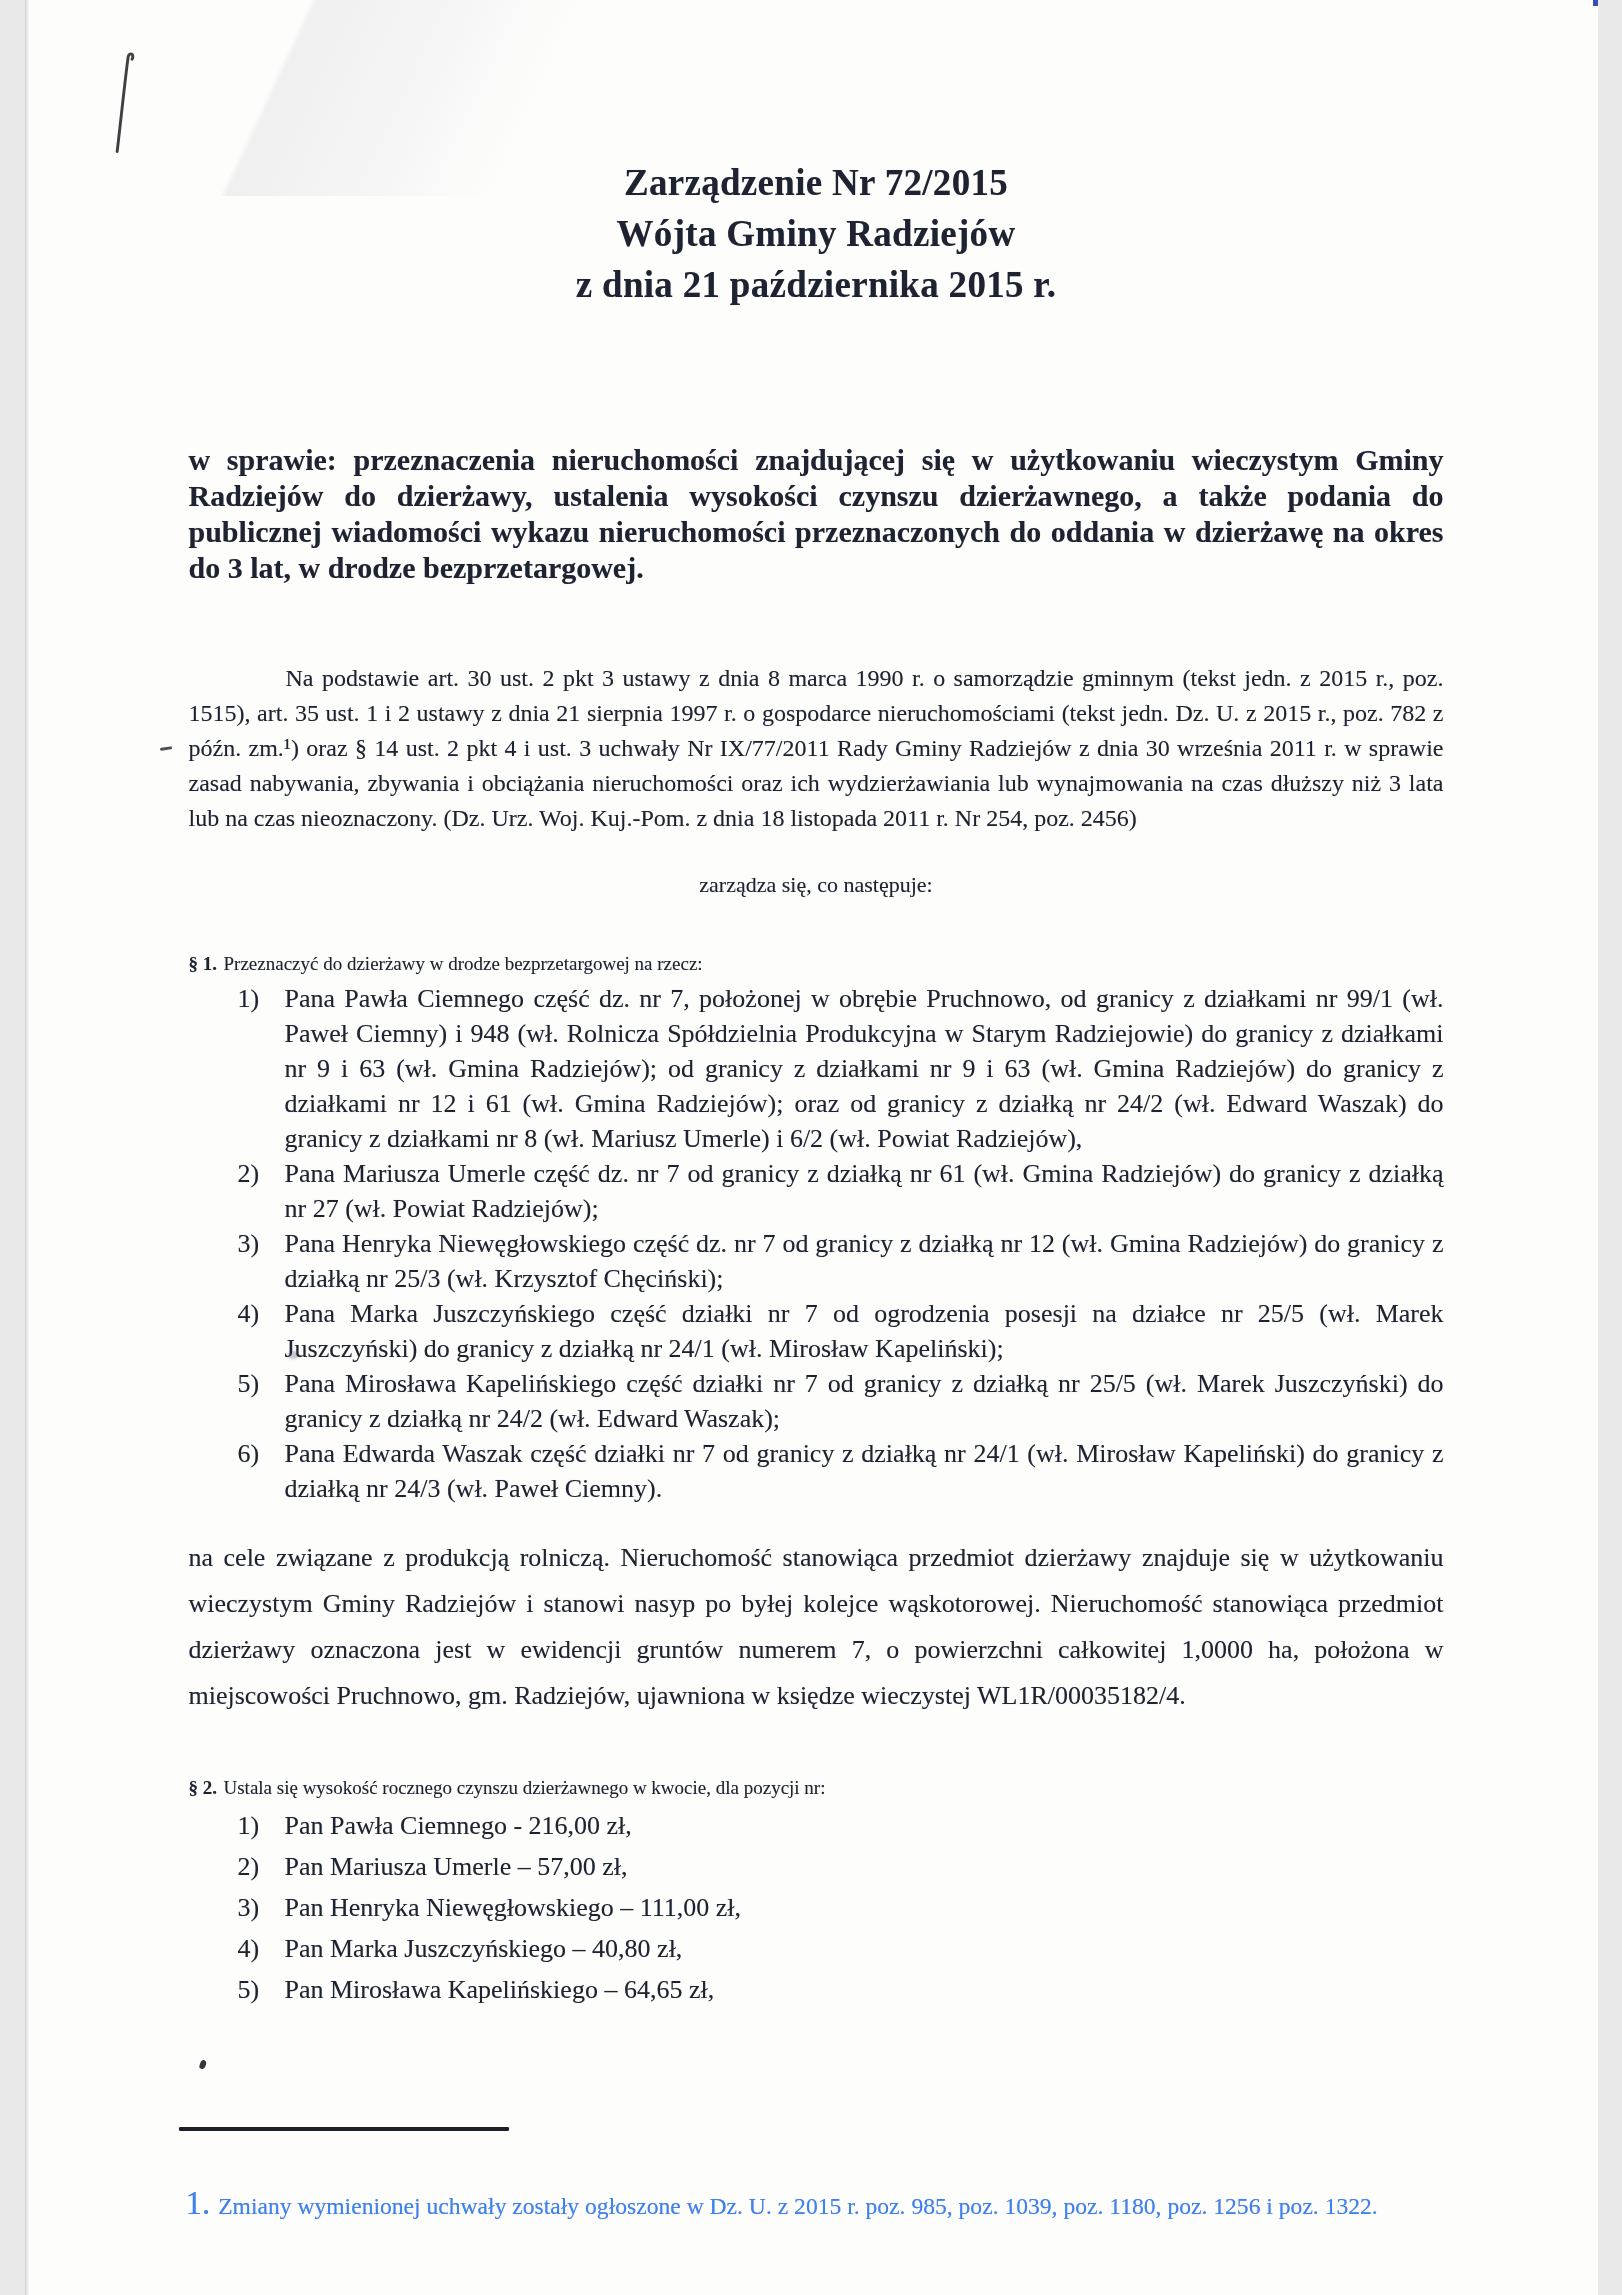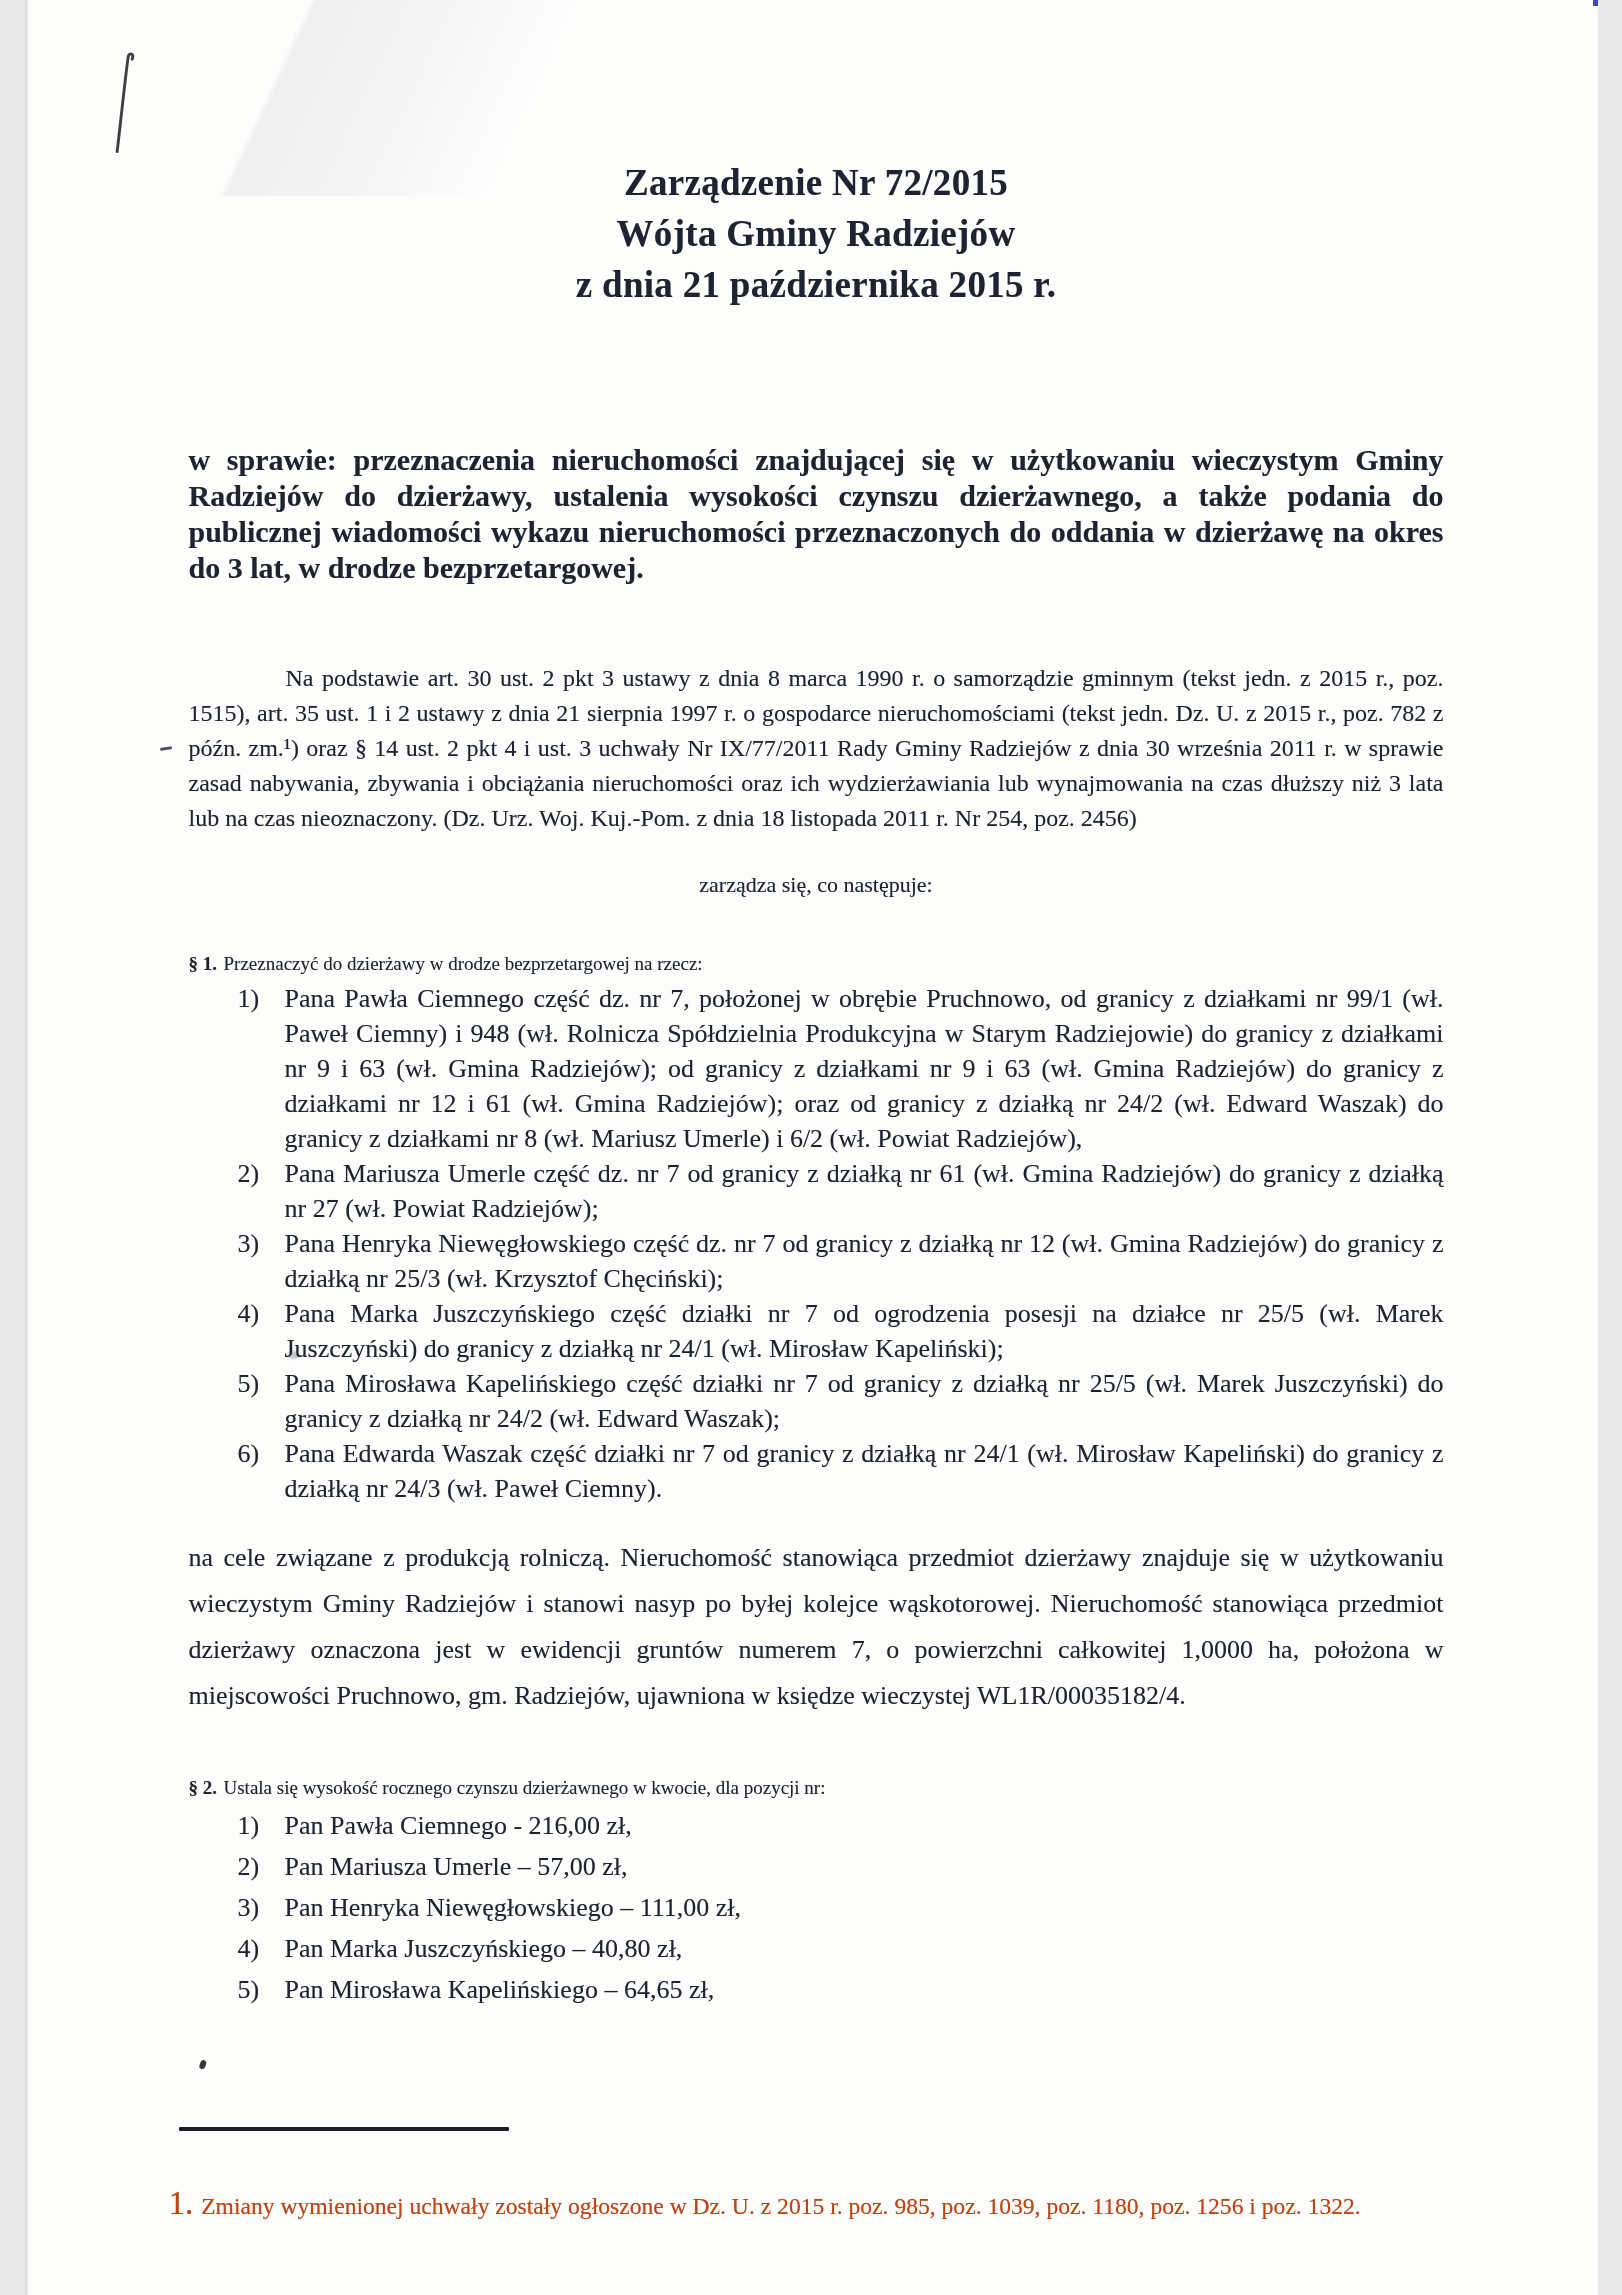--- a/index.html
+++ b/index.html
@@ -93,8 +93,8 @@
     width: 330px; height: 3.9px; background: #1d2028; border-radius: 1.3px;
   }
   .footnote {
-    position: absolute; left: 144px; top: 2165px;
-    font-size: 23.6px; line-height: 29px; color: #c2410c;
+    position: absolute; left: 161px; top: 2165px;
+    font-size: 23.6px; line-height: 29px; color: #3b82f6;
     width: 1309px;
   }
   .footnote .fn-num { font-size: 33px; margin-right: 7.9px; }

